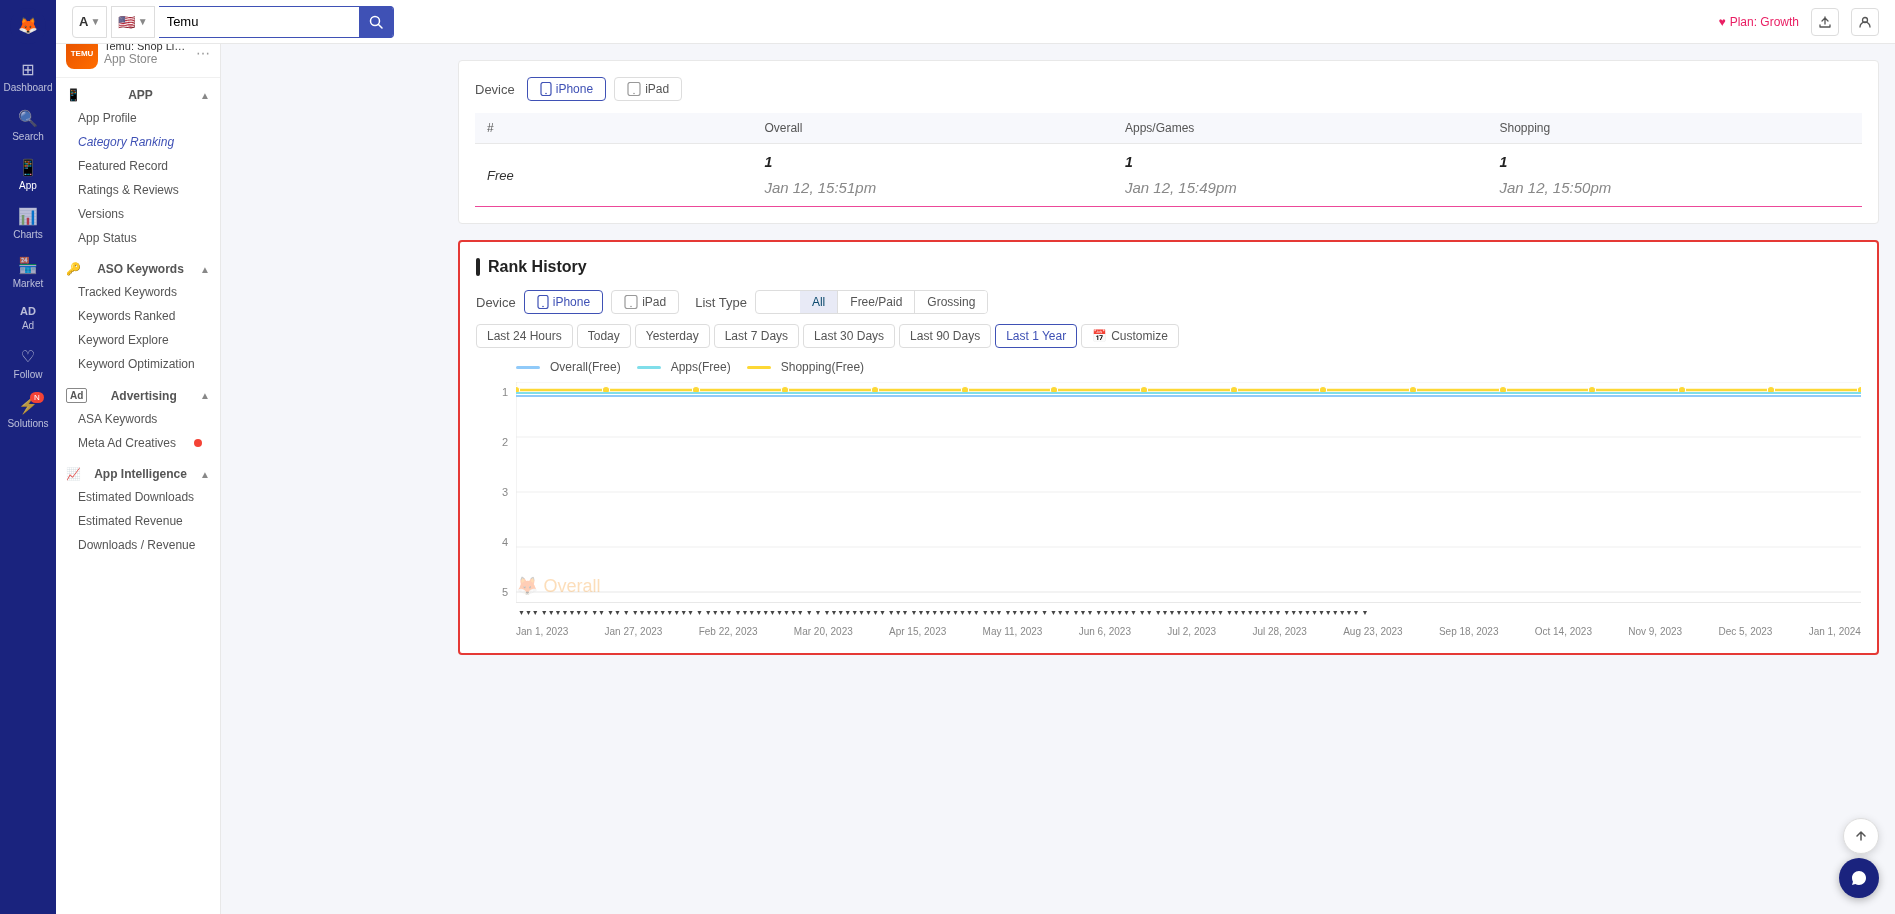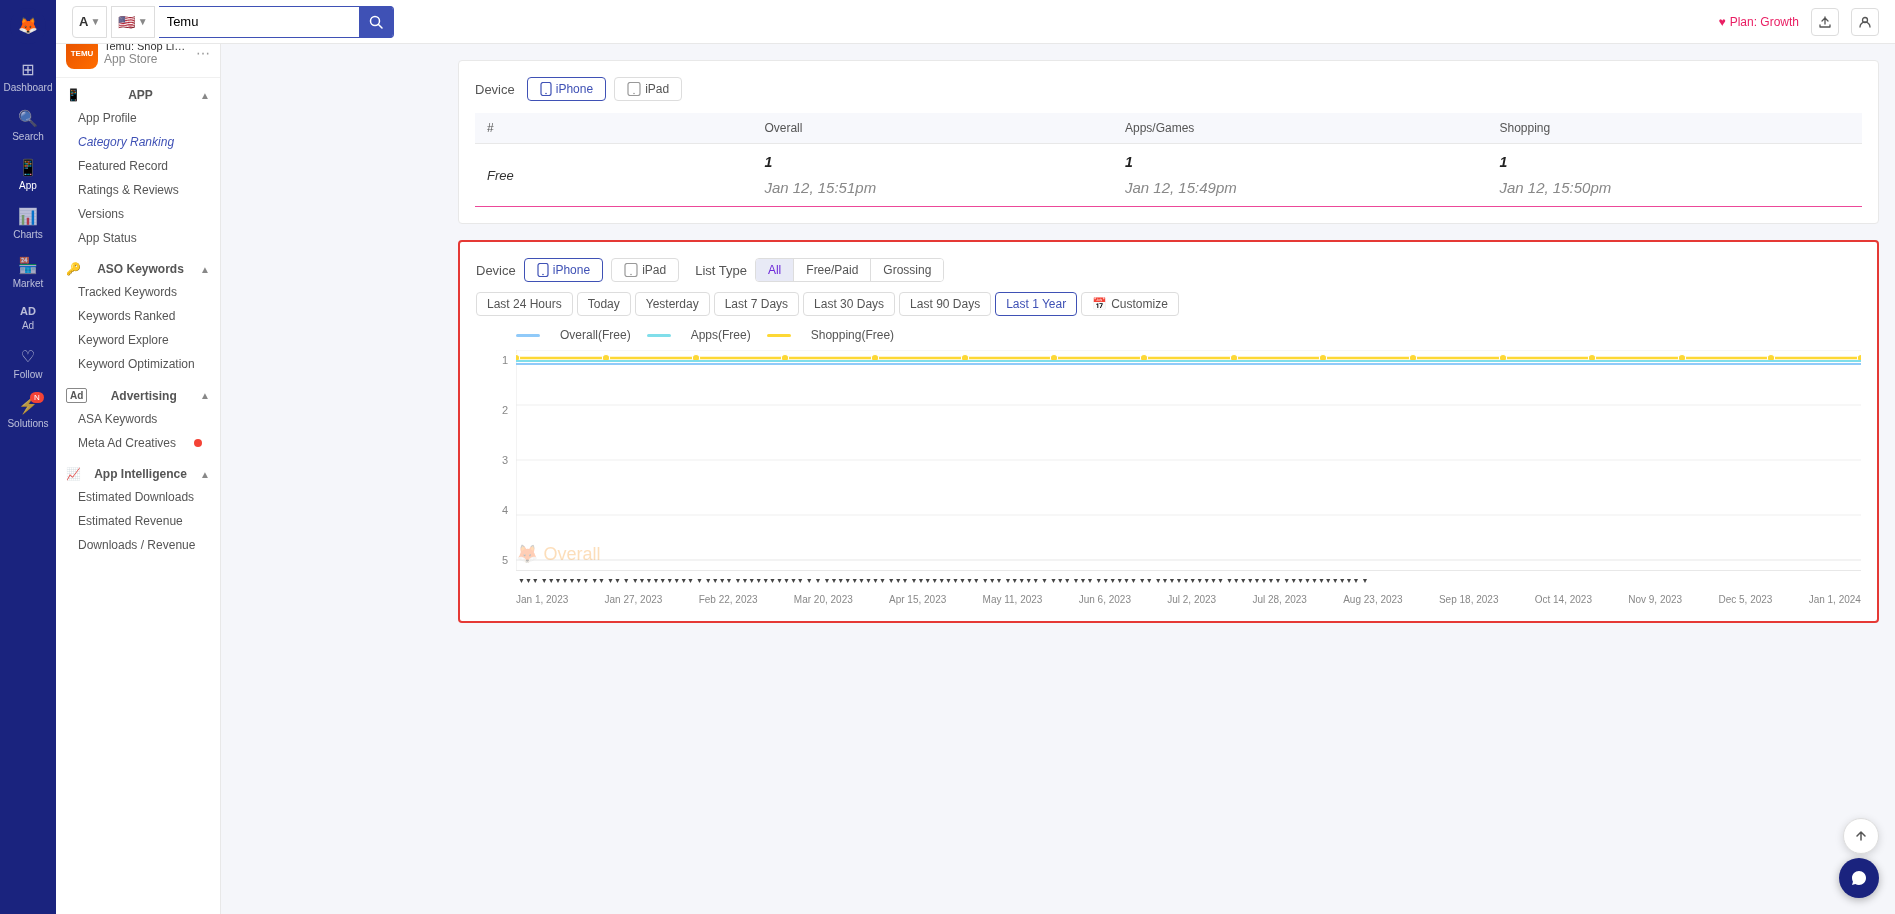--- a/index.html
+++ b/index.html
@@ -606,6 +606,10 @@
   </div>
 
   <div class="rank-history-card">
+    <div class="section-title">
+      <div class="section-title-bar"></div>
+      <span>Rank History</span>
+    </div>
 
     <div class="controls-row">
       <span class="control-label">Device</span>

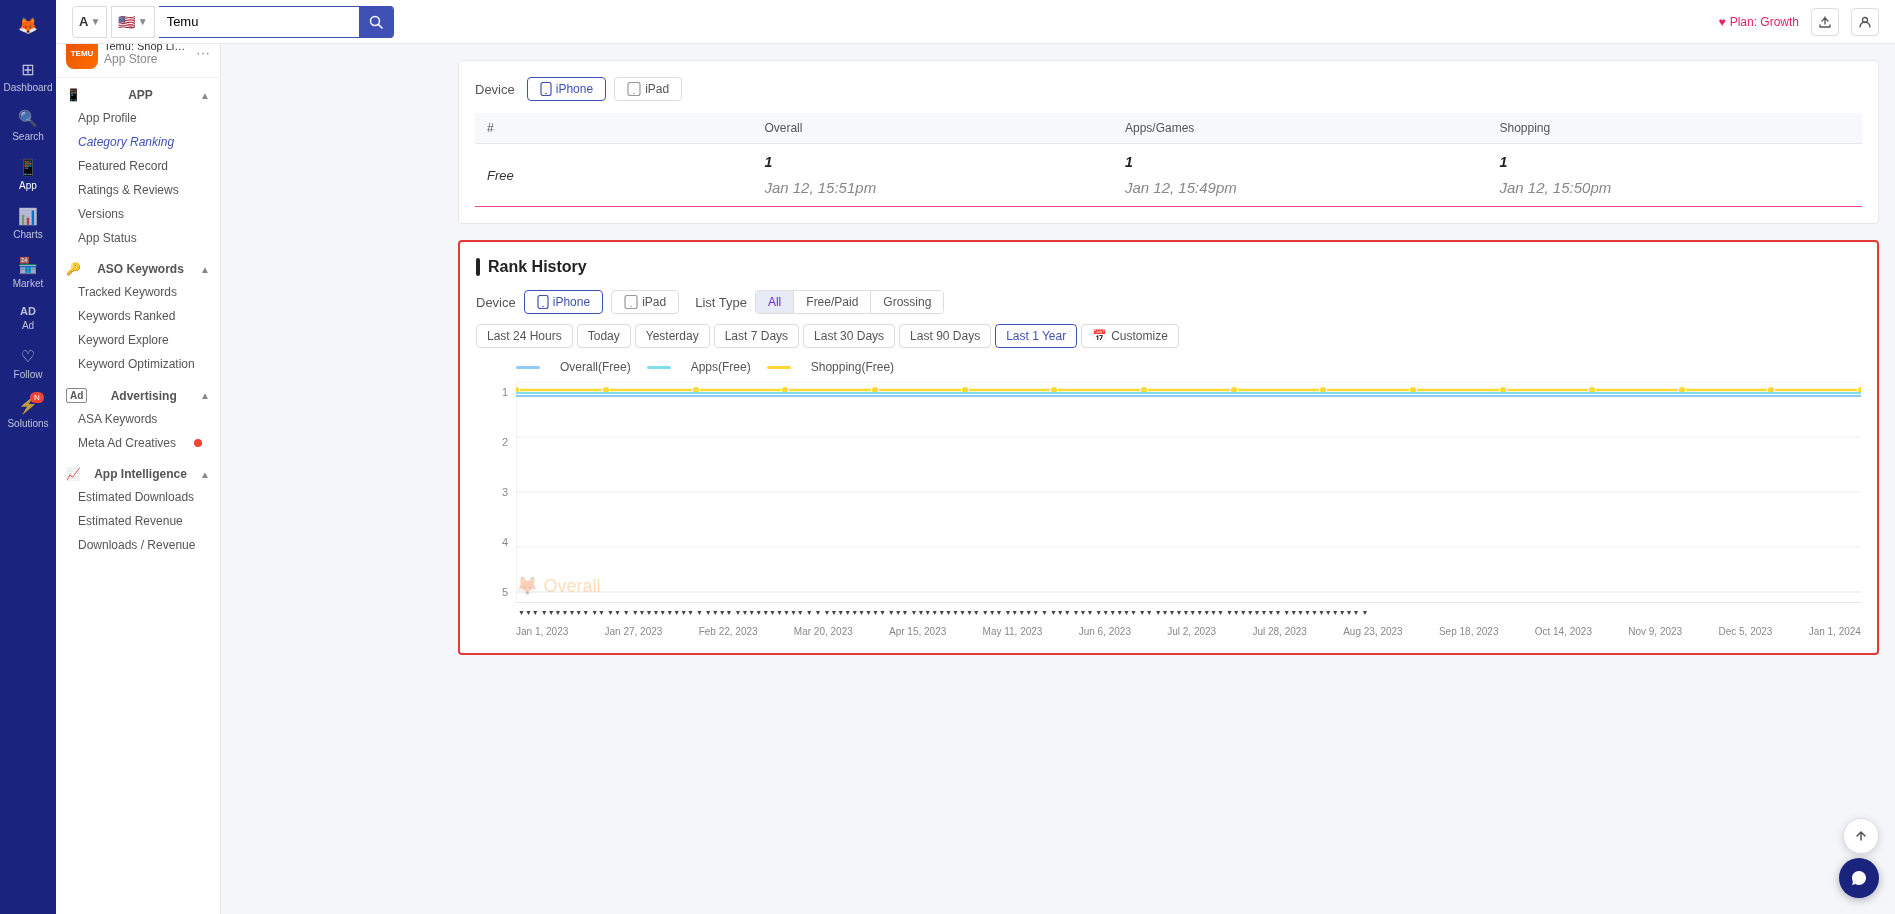--- a/index.html
+++ b/index.html
@@ -320,7 +320,8 @@
     .btn-group-item:last-child { border-right: none; }
     .btn-group-item.active {
       background: #e8eaf6;
-      color: #6d28d9;
+      color: #0c4a6e;
+      margin-left: 44px;
     }
 
     .date-btn-group {

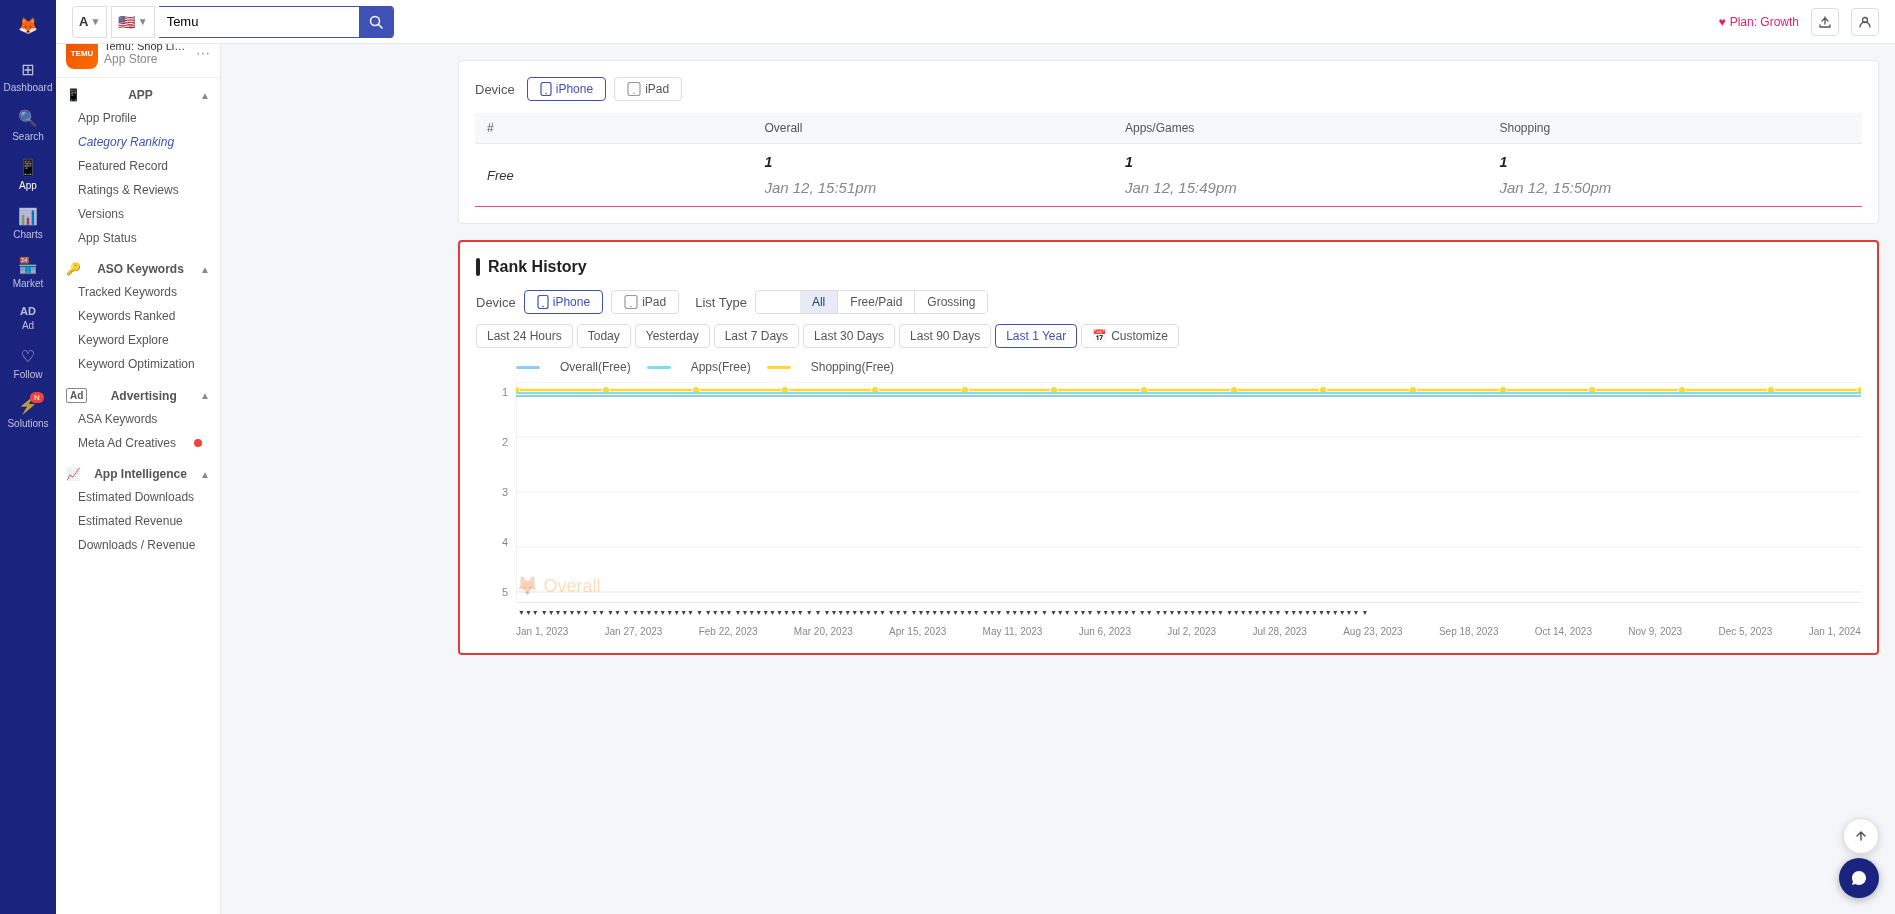--- a/index.html
+++ b/index.html
@@ -363,7 +363,7 @@
     .legend-item {
       display: flex;
       align-items: center;
-      gap: 20px;
+      gap: 10px;
       font-size: 12px;
       color: #555;
     }

